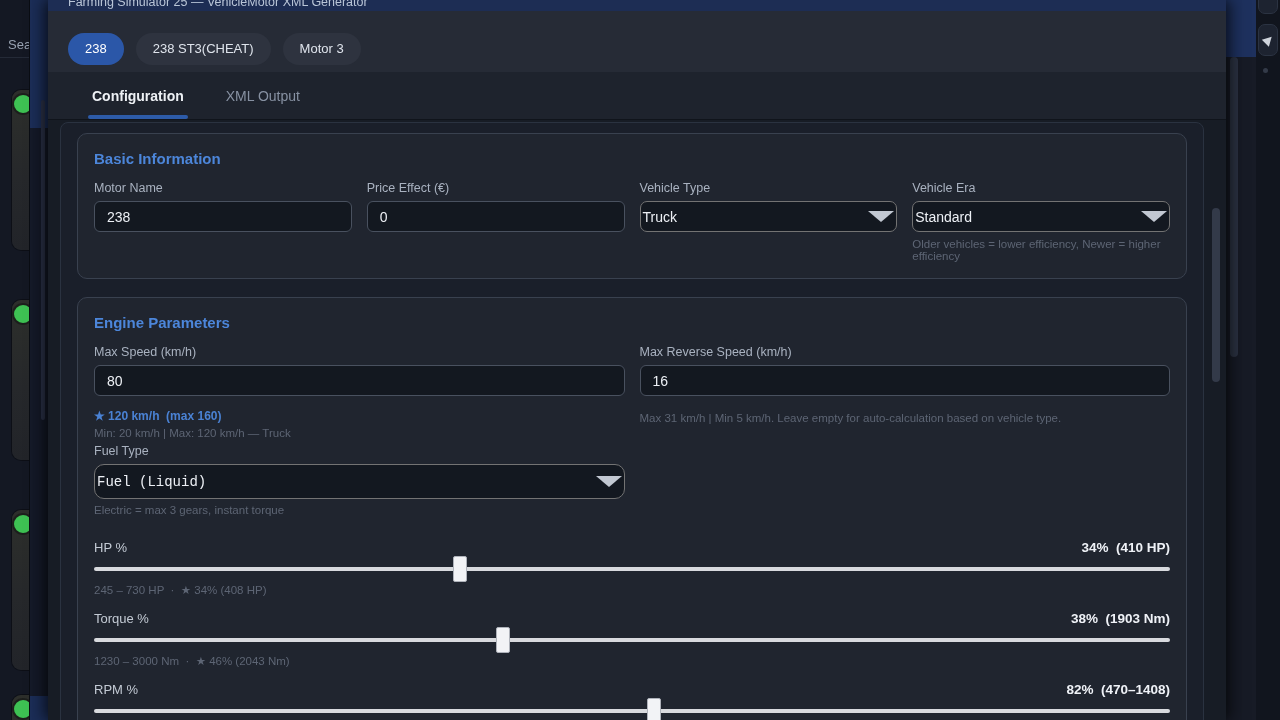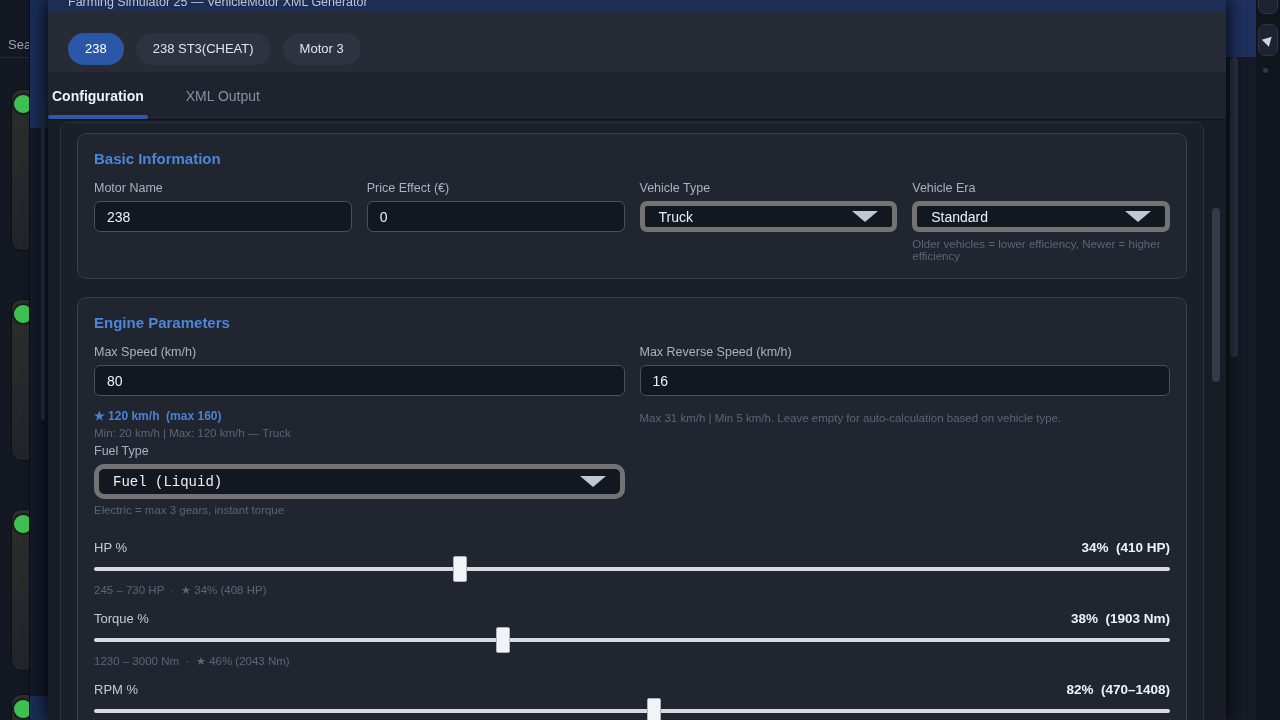--- a/index.html
+++ b/index.html
@@ -94,7 +94,7 @@
 
   .tabbar {
     height:48px; background:#1e232d; border-bottom:1px solid #10141b; flex:none;
-    display:flex; align-items:stretch; gap:34px;text-align:right;
+    display:flex; align-items:stretch; padding-left:40px; gap:34px;text-align:right;
   }
   .tab { position:relative; display:flex; align-items:center; padding:0 4px; font-size:14px; color:#8791a2; }
   .tab.active { color:#eef1f5; font-weight:bold; }

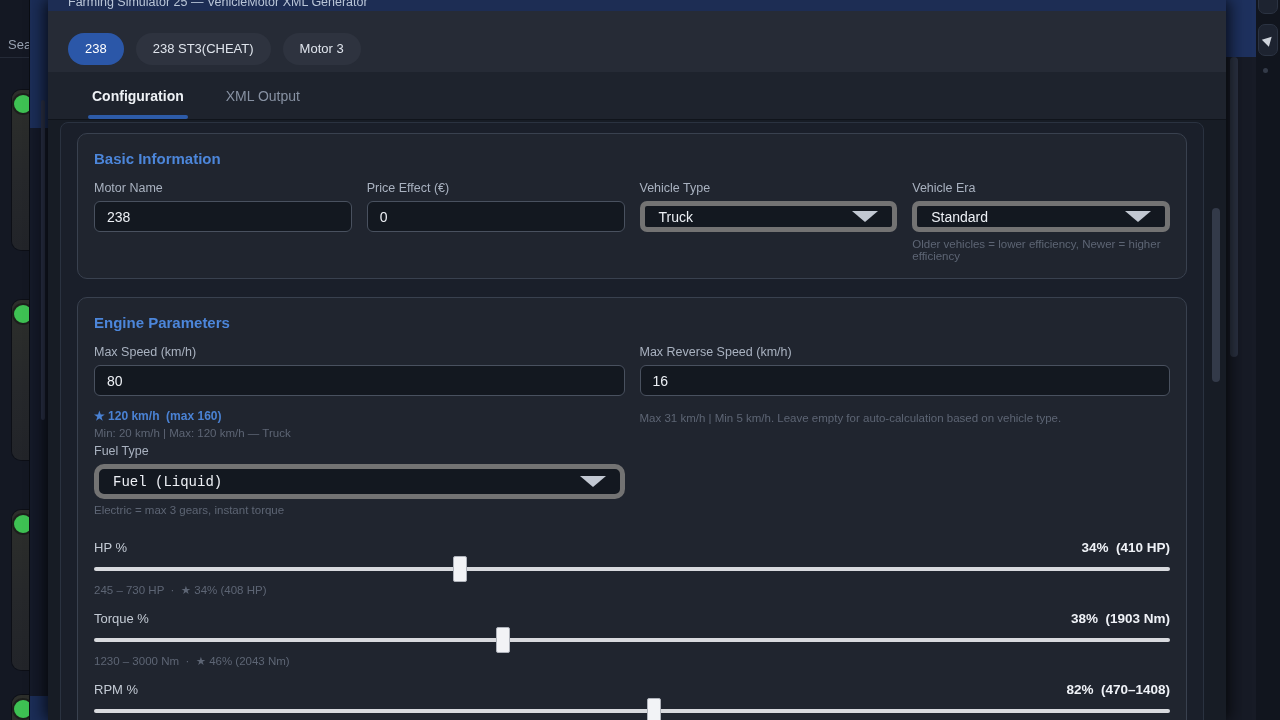--- a/index.html
+++ b/index.html
@@ -126,9 +126,9 @@
   }
   .select {
     margin-top:6px; width:100%; height:31px;
-    background:#131820; border:5px solid #737373; border-radius:7px;
+    background:#131820; border:1px solid #737373; border-radius:7px;
     display:flex; align-items:center; justify-content:space-between;
-    padding:0 14px; font-size:14px; color:#edf0f5; cursor:default;
+    padding:0 2px; font-size:14px; color:#edf0f5; cursor:default;
   }
   .select.big { height:35px; border-radius:10px;font-family:Liberation Mono, monospace; }
   .chevron {

